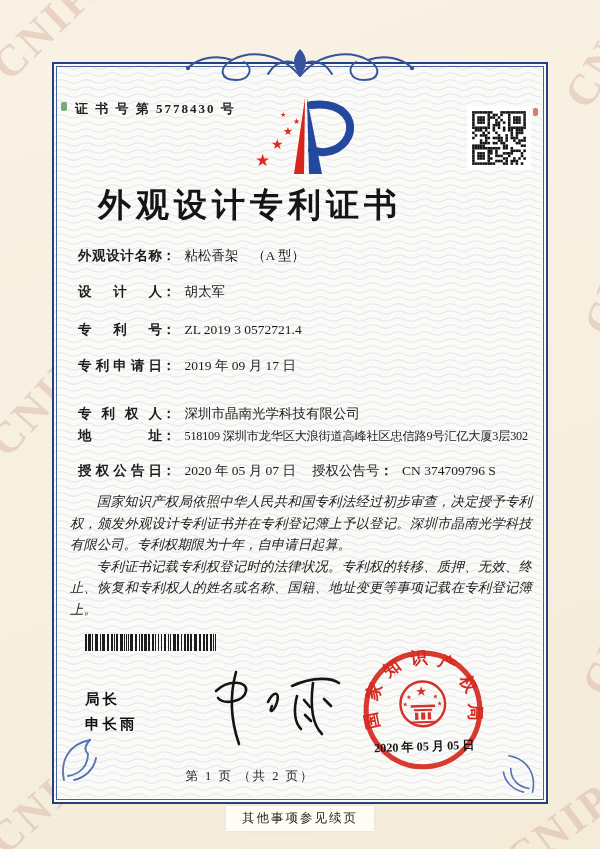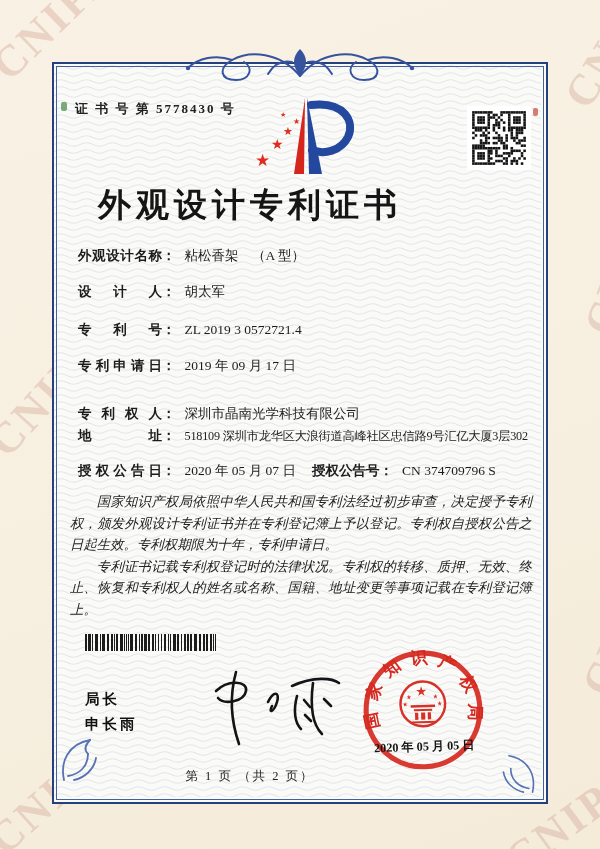--- a/index.html
+++ b/index.html
@@ -24,7 +24,7 @@
          letter-spacing:5px;color:#151515;}
   .field-row{left:78px;width:456px;font-size:13.5px;color:#1c1c1c;white-space:nowrap;}
   .lbl{display:inline-block;width:84px;text-align:justify;text-align-last:justify;font-weight:600;}
-  .lbl2{font-weight:700;}
+  .lbl2{font-weight:400;}
   .colon{font-weight:600;}
   .val{margin-left:9px;font-weight:500;}
   .val-small{font-size:12.2px;letter-spacing:-.2px;}

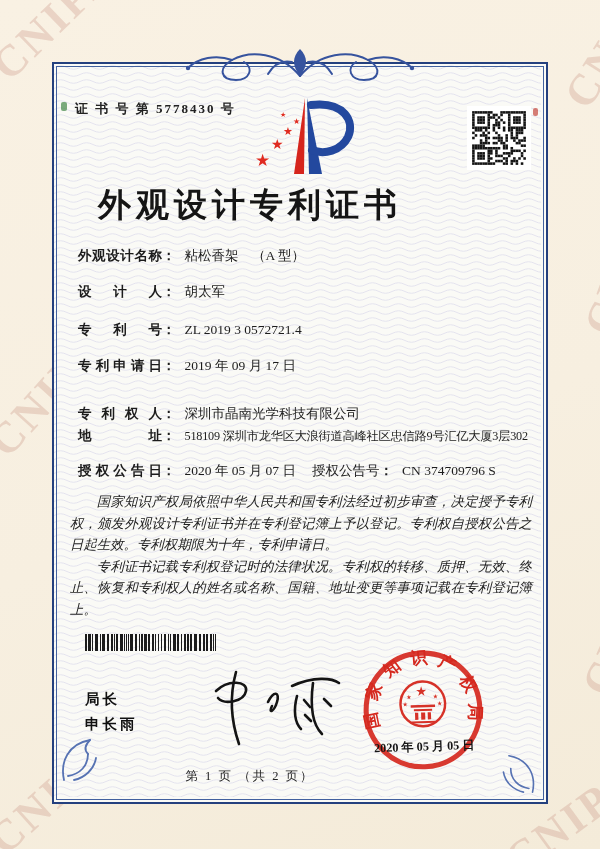--- a/index.html
+++ b/index.html
@@ -385,7 +385,7 @@
   </div>
 
   <div class="abs paras">
-    <p>国家知识产权局依照中华人民共和国专利法经过初步审查，决定授予专利权，颁发外观设计专利证书并在专利登记簿上予以登记。专利权自授权公告之日起生效。专利权期限为十年，专利申请日。</p>
+    <p>国家知识产权局依照中华人民共和国专利法经过初步审查，决定授予专利权，颁发外观设计专利证书并在专利登记簿上予以登记。深圳市晶南光学科技有限公司。专利权期限为十年，自申请日起算。</p>
     <p>专利证书记载专利权登记时的法律状况。专利权的转移、质押、无效、终止、恢复和专利权人的姓名或名称、国籍、地址变更等事项记载在专利登记簿上。</p>
   </div>
 

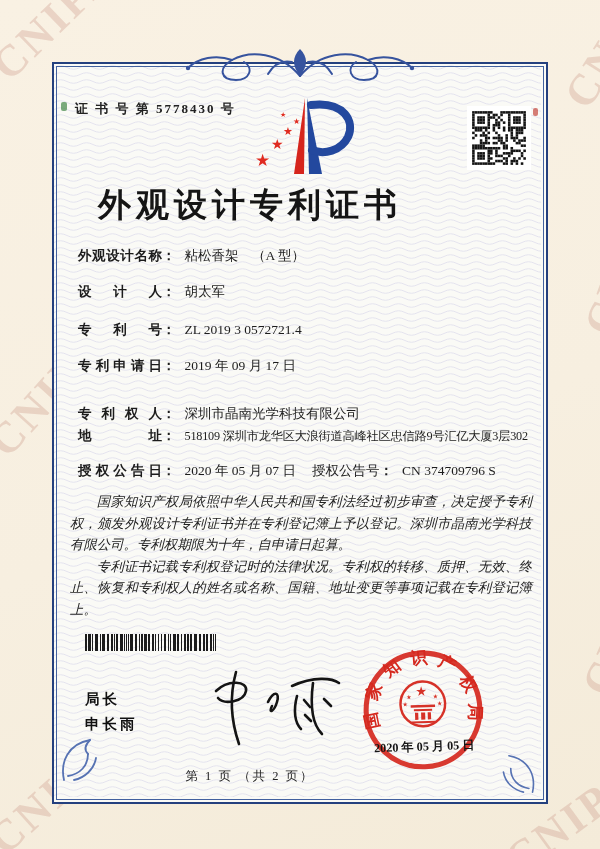--- a/index.html
+++ b/index.html
@@ -480,6 +480,7 @@
 
   <div class="abs pageinfo">第 1 页 （共 2 页）</div>
 
+  <div class="abs footnote">其他事项参见续页</div>
 
 </div>
 

